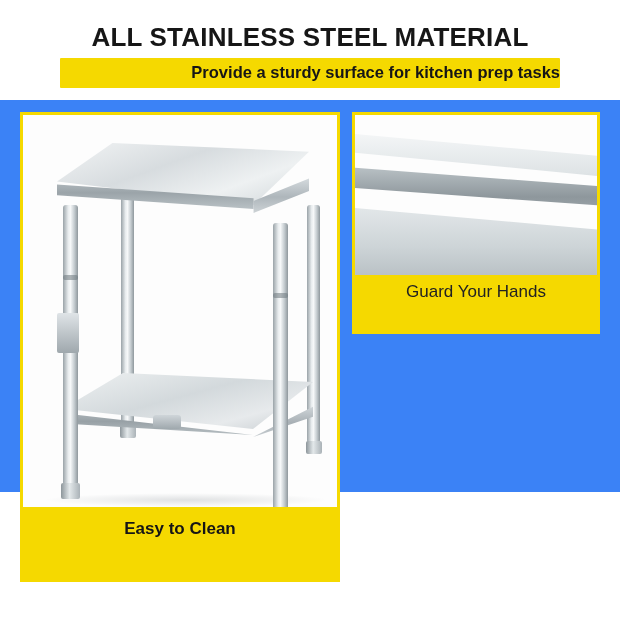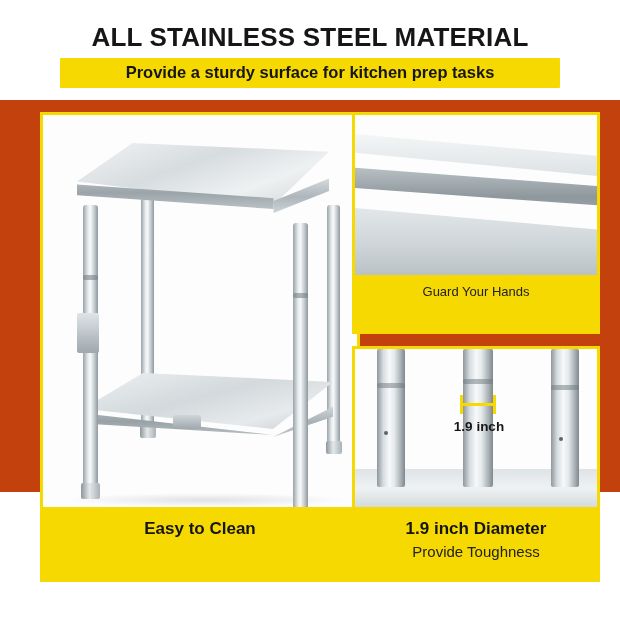--- a/index.html
+++ b/index.html
@@ -18,7 +18,7 @@
     position: relative;
     width: 620px;
     height: 492px;
-    background: #c2410c;
+    background: #3b82f6;
     box-sizing: border-box;
   }
 

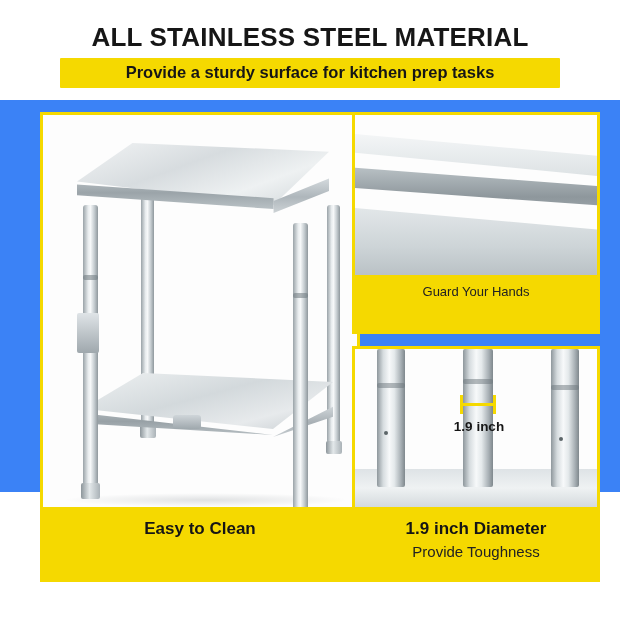--- a/index.html
+++ b/index.html
@@ -56,7 +56,7 @@
     left: 0;
     top: 5px;
     width: 500px;
-    text-align: center;
+    text-align: right;
     font-size: 16.5px;
     font-weight: bold;
     color: #161616;

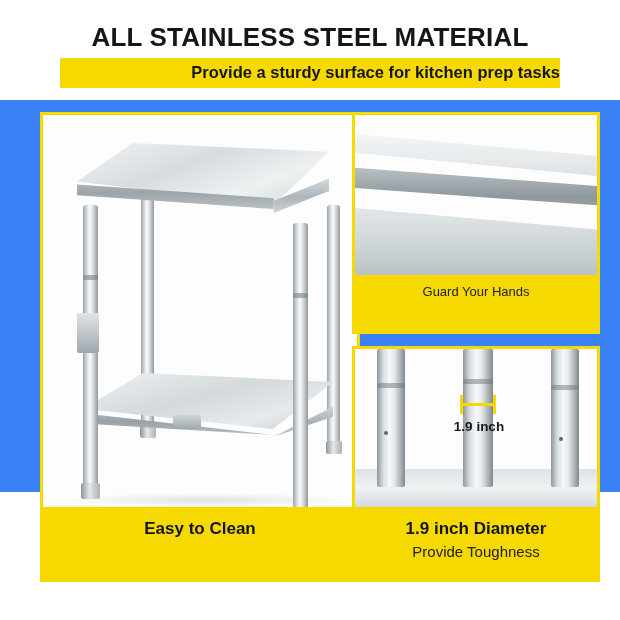--- a/index.html
+++ b/index.html
@@ -111,7 +111,7 @@
     line-height: 22px;
   }
   .panel-tr .cap-title { font-size: 16px; }
-  .panel-tr .cap-sub   { font-size: 13px; }
+  .panel-tr .cap-sub   { font-size: 17px; }
 
   
   .scene {

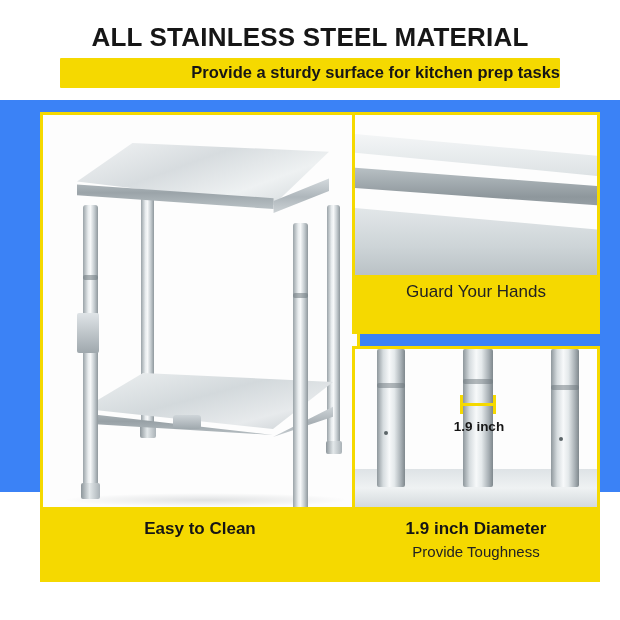--- a/index.html
+++ b/index.html
@@ -391,30 +391,6 @@
     </div>
   </div>
 
-  <div class="panel panel-br">
-    <div class="photo">
-      <div class="base-strip"></div>
-
-      <div class="tube tube-1"></div>
-      <div class="tube tube-2"></div>
-      <div class="tube tube-3"></div>
-
-      <div class="tube-band" style="left:22px; top:34px; width:28px;"></div>
-      <div class="tube-band" style="left:108px; top:30px; width:30px;"></div>
-      <div class="tube-band" style="left:196px; top:36px; width:28px;"></div>
-      <div class="tube-hole" style="left:29px; top:82px;"></div>
-      <div class="tube-hole" style="left:204px; top:88px;"></div>
-
-      <div class="measure-cap l"></div>
-      <div class="measure-cap r"></div>
-      <div class="measure"></div>
-      <div class="measure-label">1.9 inch</div>
-    </div>
-    <div class="caption">
-      <div class="cap-title">1.9 inch Diameter</div>
-      <div class="cap-sub">Provide Toughness</div>
-    </div>
-  </div>
 
 </div>
 

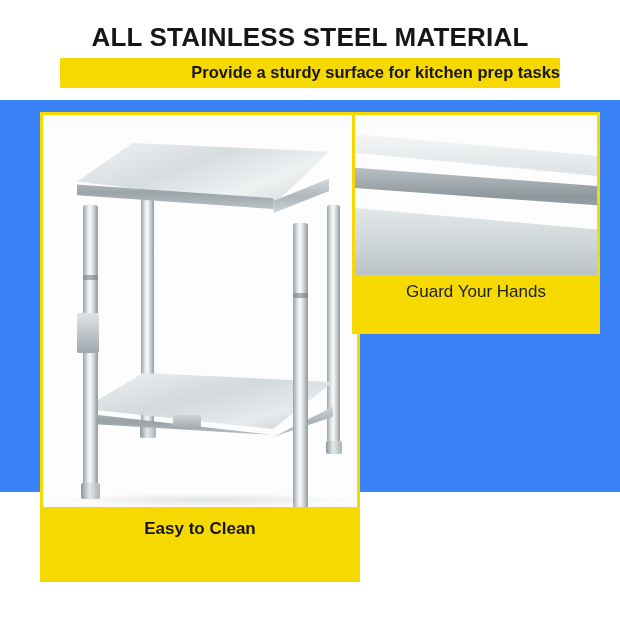--- a/index.html
+++ b/index.html
@@ -70,7 +70,7 @@
     box-sizing: border-box;
     overflow: hidden;
   }
-  .panel-main { left: 20px;  top: 112px; width: 320px; height: 470px; margin-left: 20px; }
+  .panel-main { left: 20px;  top: 112px; width: 320px; height: 470px; }
   .panel-tr   { left: 352px; top: 112px; width: 248px; height: 222px; }
   .panel-br   { left: 352px; top: 346px; width: 248px; height: 236px; }
 

